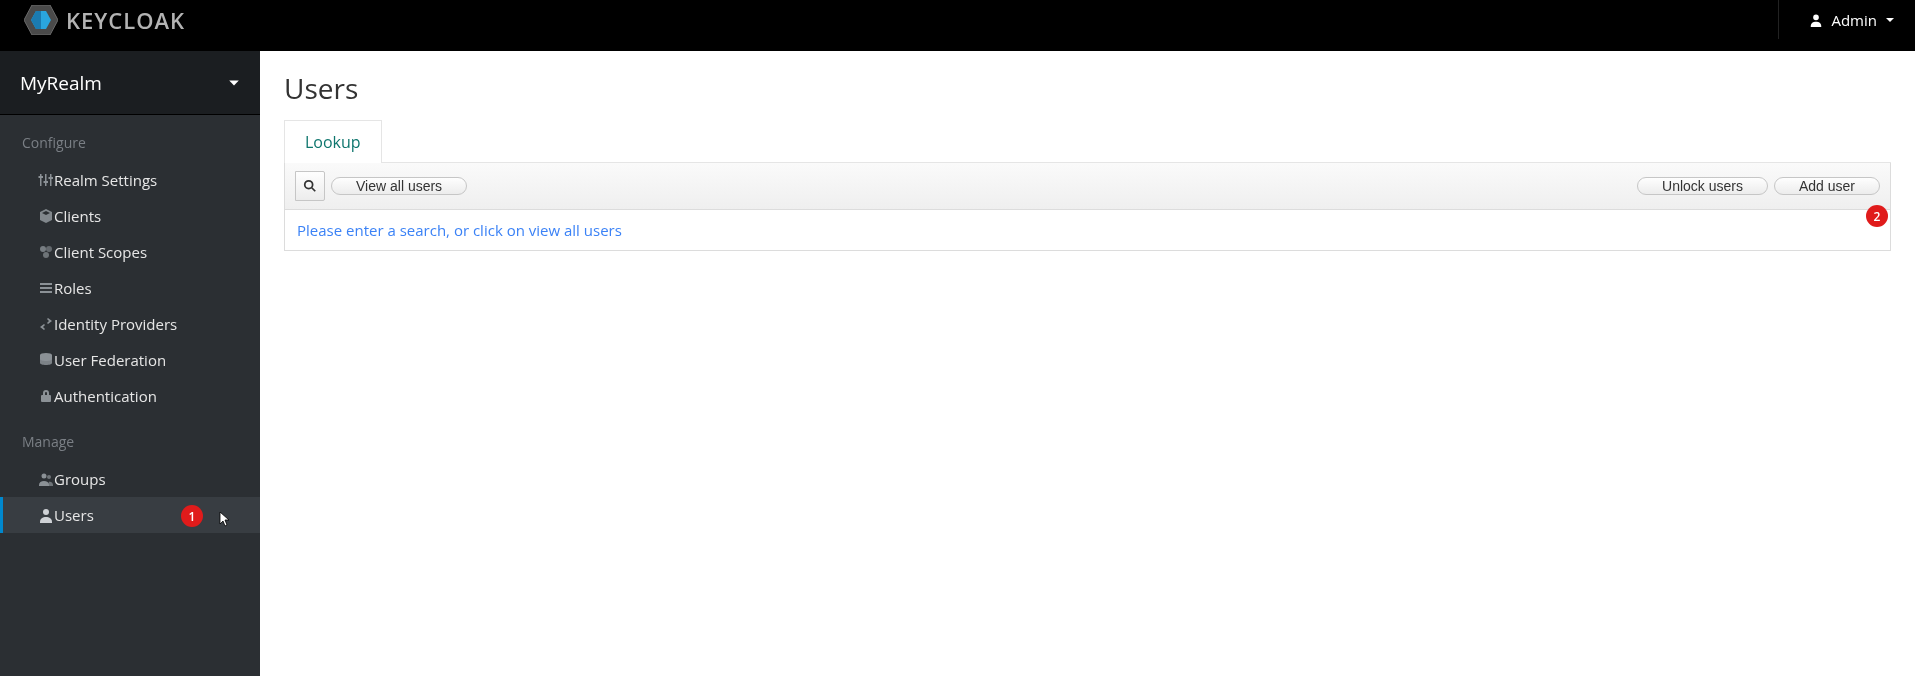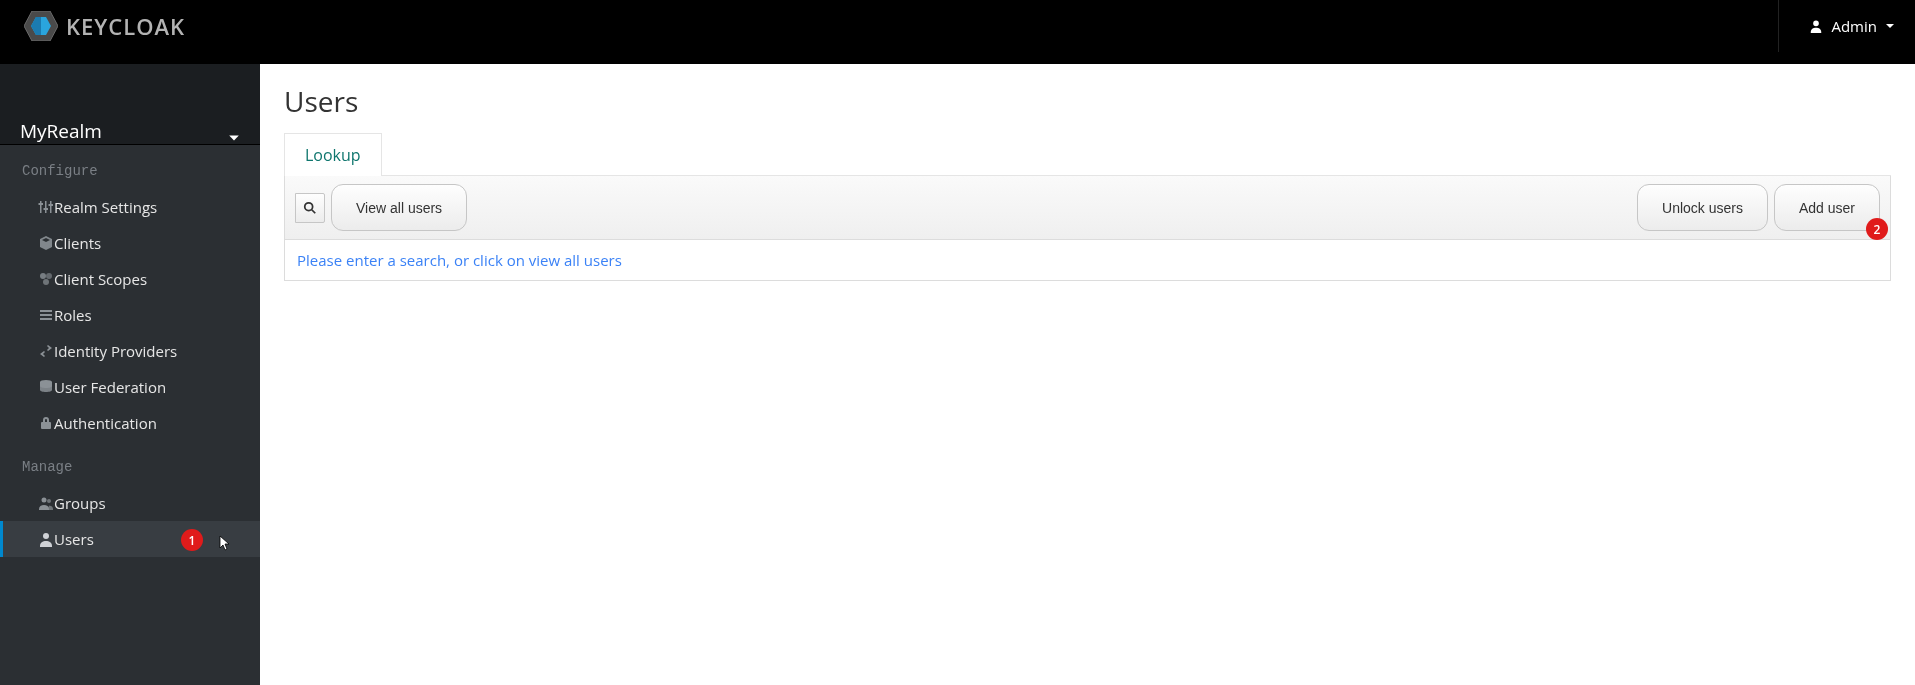--- a/index.html
+++ b/index.html
@@ -8,7 +8,7 @@
 
   
   .topbar {
-    height: 64px;
+    height: 51px;
     background: #000;
     display: flex;
     align-items: center;

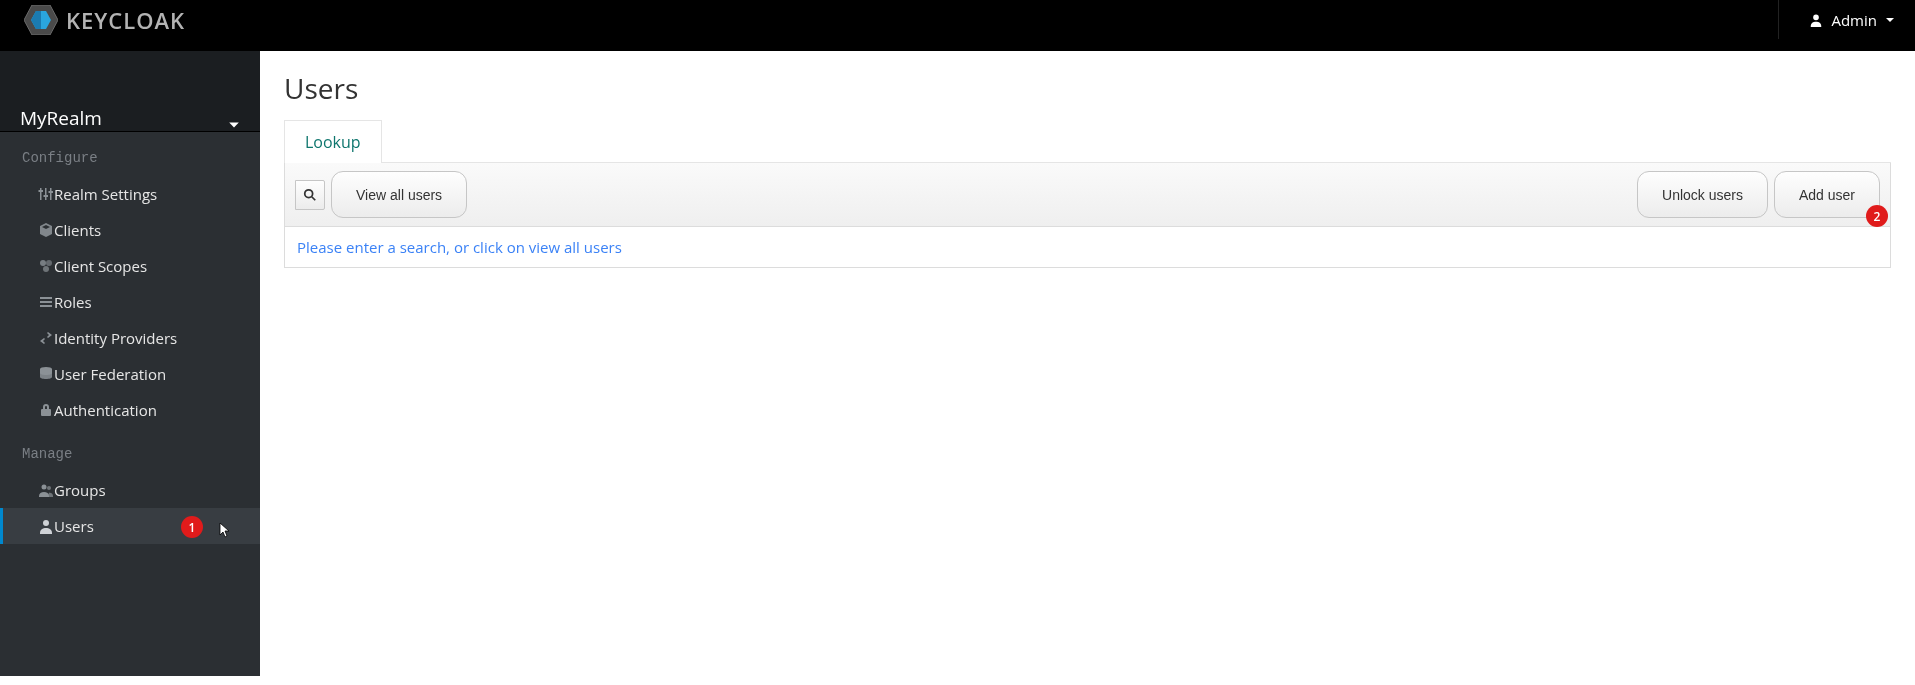--- a/index.html
+++ b/index.html
@@ -59,10 +59,10 @@
     flex-direction: column;
   }
   .realm-selector {
-    height: 81px;
+    height: 64px;
     background: #1b1e21;
     display: flex;
-    align-items: flex-end;
+    align-items: center;
     justify-content: space-between;
     padding: 0 20px;
     cursor: pointer;

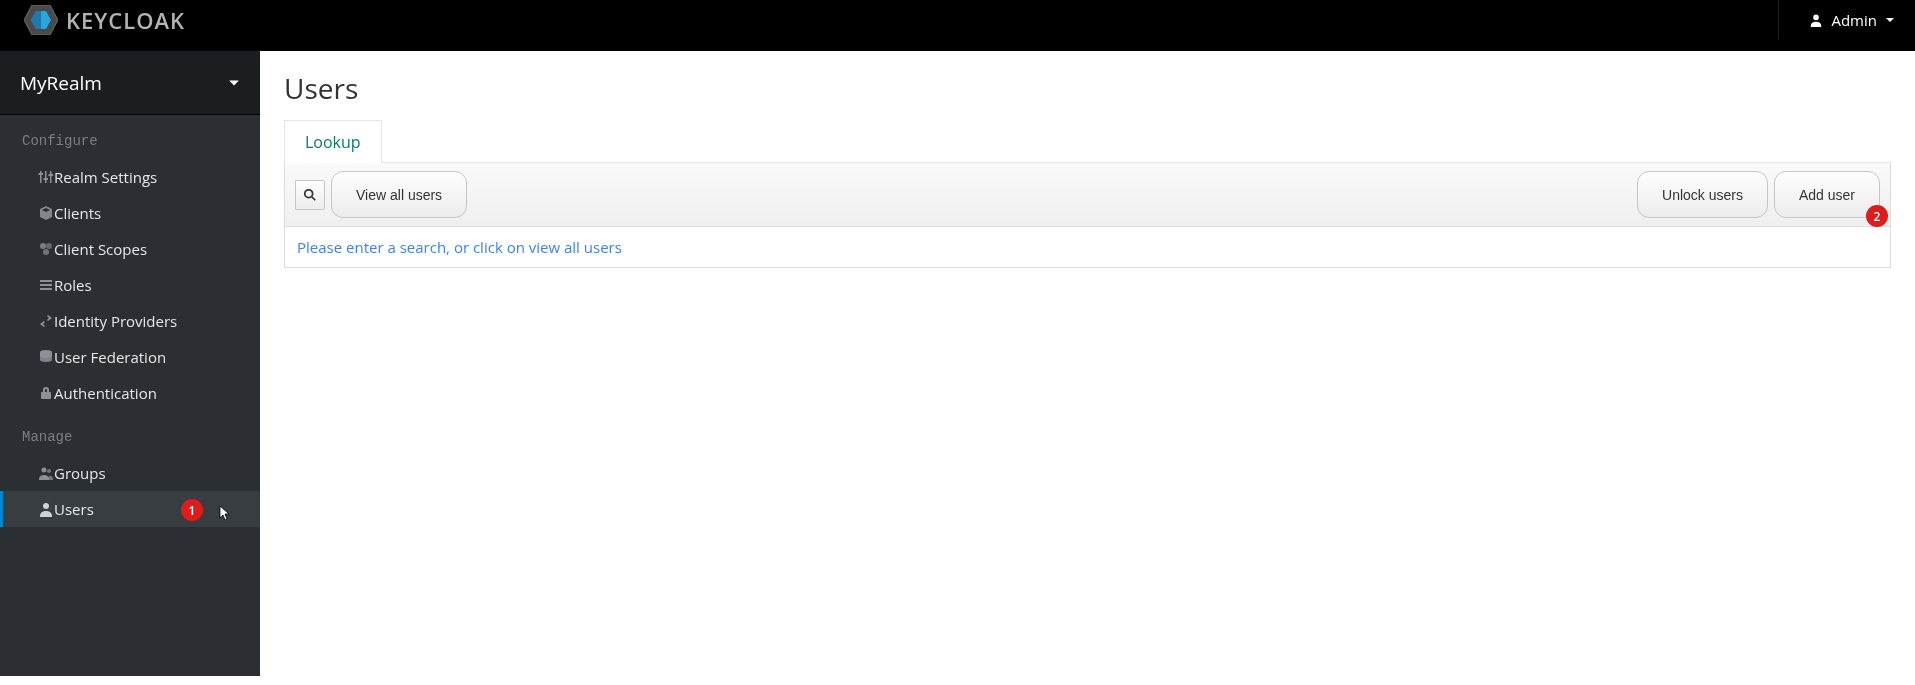--- a/index.html
+++ b/index.html
@@ -73,7 +73,6 @@
     color: #7a7f85;
     font-size: 14px;
     padding: 18px 20px 10px 22px;
-    font-family: Liberation Mono, monospace;
   }
   .nav-item {
     display: flex;

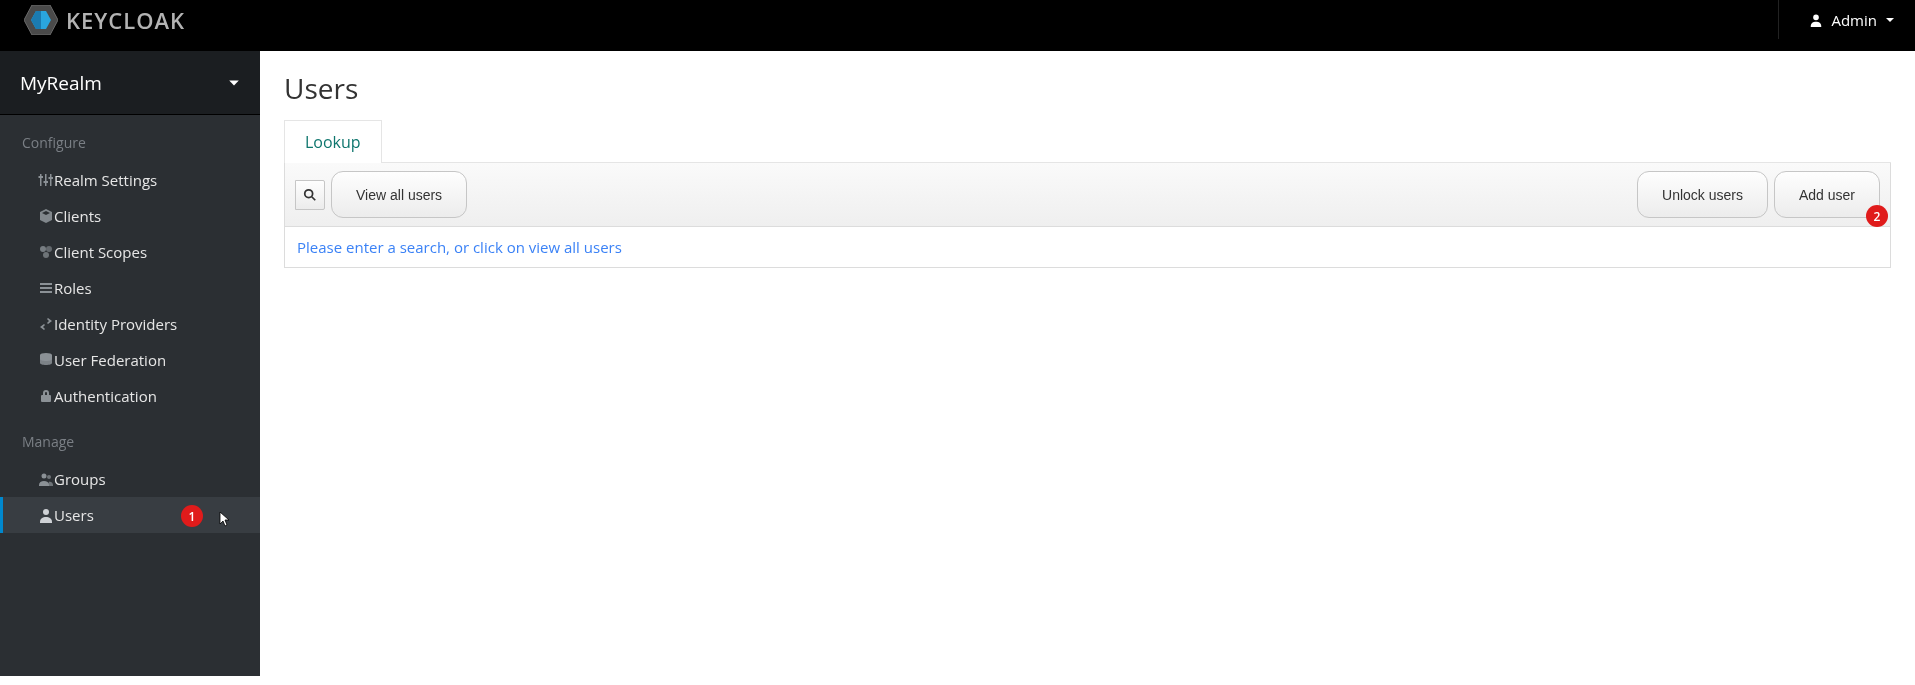--- a/index.html
+++ b/index.html
@@ -190,7 +190,7 @@
     border-radius: 0 2px 2px 0;
   }
   .btn {
-    height: 47px;
+    height: 18px;
     padding: 0 24px;
     border: 1px solid #c6c6c6;
     background: linear-gradient(#fefefe,#ececec);

